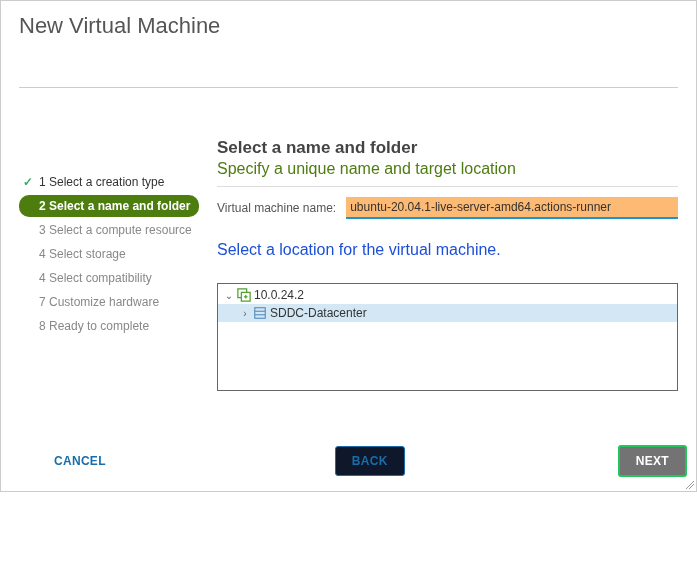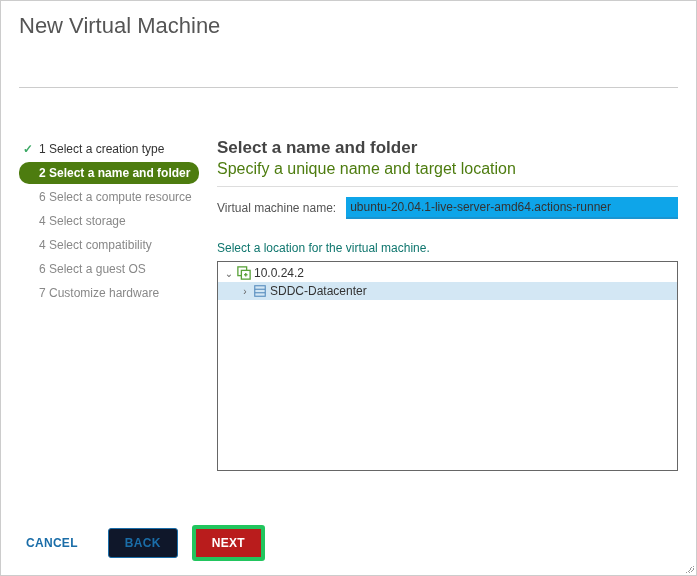--- a/index.html
+++ b/index.html
@@ -12,7 +12,7 @@
   }
   .dialog {
     width: 697px;
-    height: 576px;
+    height: 492px;
     border: 1px solid #ccc;
     display: flex;
     flex-direction: column;

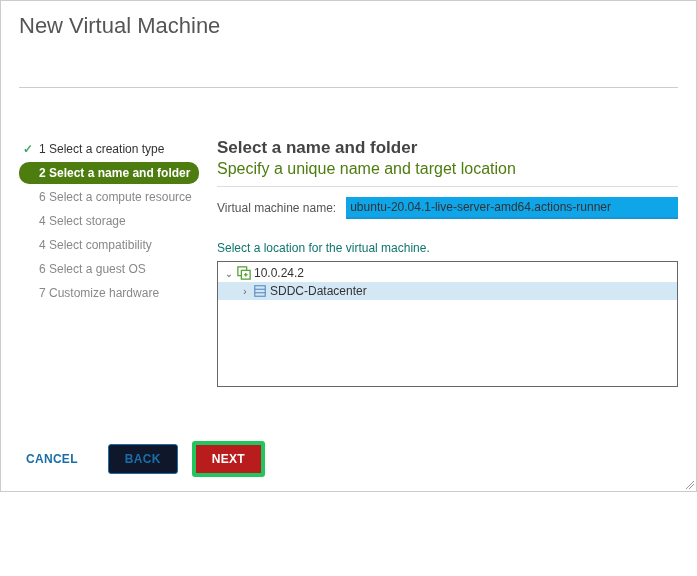--- a/index.html
+++ b/index.html
@@ -52,6 +52,7 @@
   }
   .step.completed {
     color: #333;
+    margin-top: 33px;
   }
   .step.completed::before {
     content: "✓";

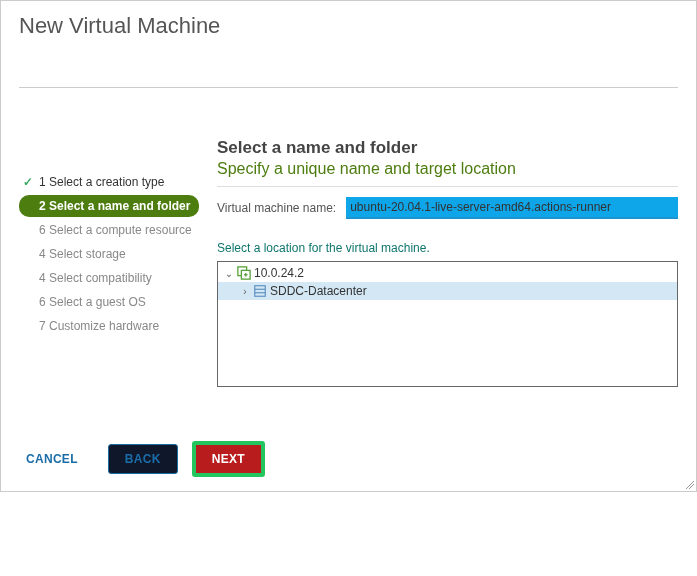--- a/index.html
+++ b/index.html
@@ -102,7 +102,7 @@
     flex: 1;
     border: none;
     border-bottom: 2px solid #1a95d1;
-    background: #0ea5e9;
+    background: #fdba74;
     padding: 3px 4px;
     font-size: 12px;
     color: #333;

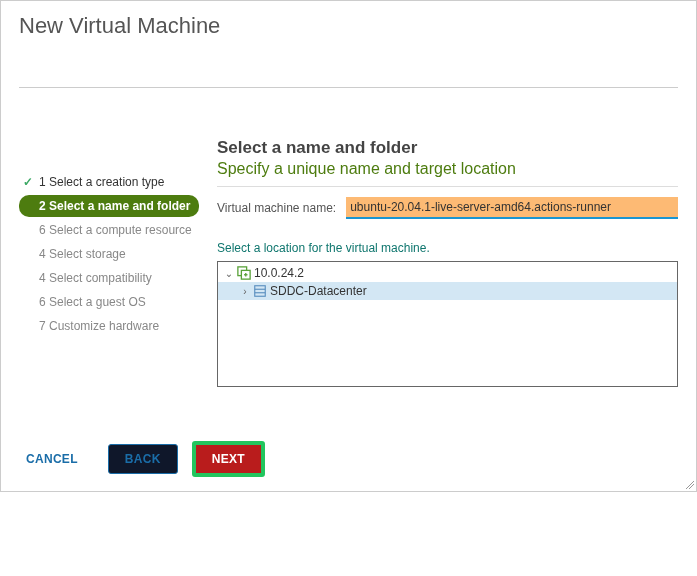--- a/index.html
+++ b/index.html
@@ -193,7 +193,7 @@
     <div class="steps">
       <div class="step completed">1 Select a creation type</div>
       <div class="step active">2 Select a name and folder</div>
-      <div class="step">6 Select a compute resource</div>
+      <div class="step">3 Select a compute resource</div>
       <div class="step">4 Select storage</div>
       <div class="step">4 Select compatibility</div>
       <div class="step">6 Select a guest OS</div>

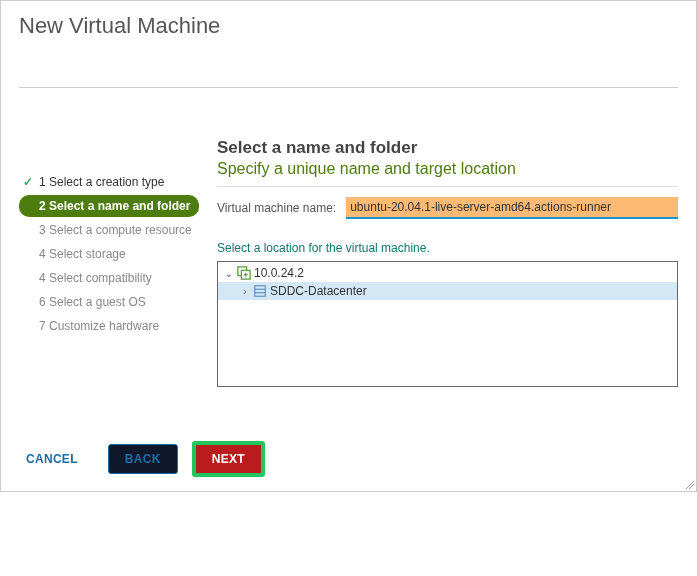--- a/index.html
+++ b/index.html
@@ -109,9 +109,9 @@
     outline: none;
   }
   .loc-label {
-    font-size: 12px;
-    color: #0f766e;
-    margin-bottom: 6px;
+    font-size: 16px;
+    color: #1d4ed8;
+    margin-bottom: 24px;
   }
   .tree-box {
     border: 1px solid #666;

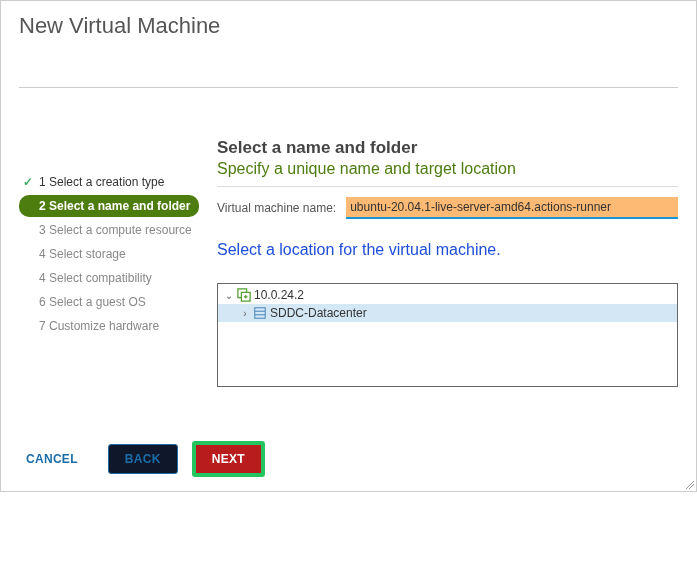--- a/index.html
+++ b/index.html
@@ -196,7 +196,6 @@
       <div class="step">3 Select a compute resource</div>
       <div class="step">4 Select storage</div>
       <div class="step">4 Select compatibility</div>
-      <div class="step">6 Select a guest OS</div>
       <div class="step">7 Customize hardware</div>
     </div>
 

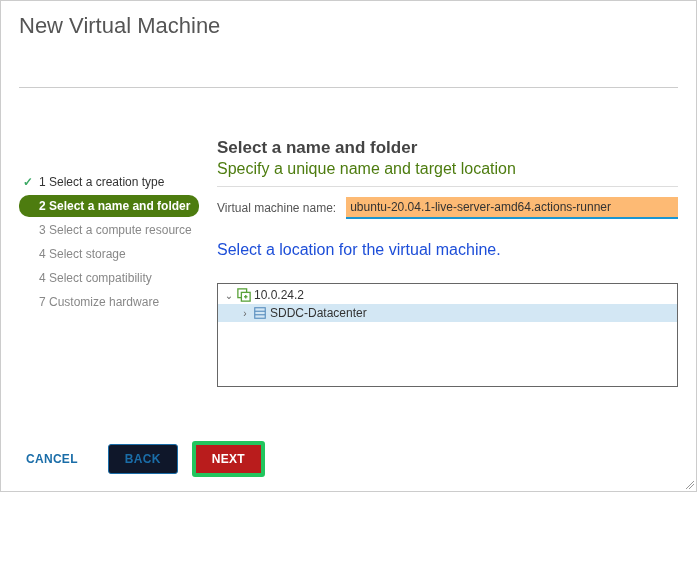--- a/index.html
+++ b/index.html
@@ -197,6 +197,7 @@
       <div class="step">4 Select storage</div>
       <div class="step">4 Select compatibility</div>
       <div class="step">7 Customize hardware</div>
+      <div class="step">8 Ready to complete</div>
     </div>
 
     <div class="content">

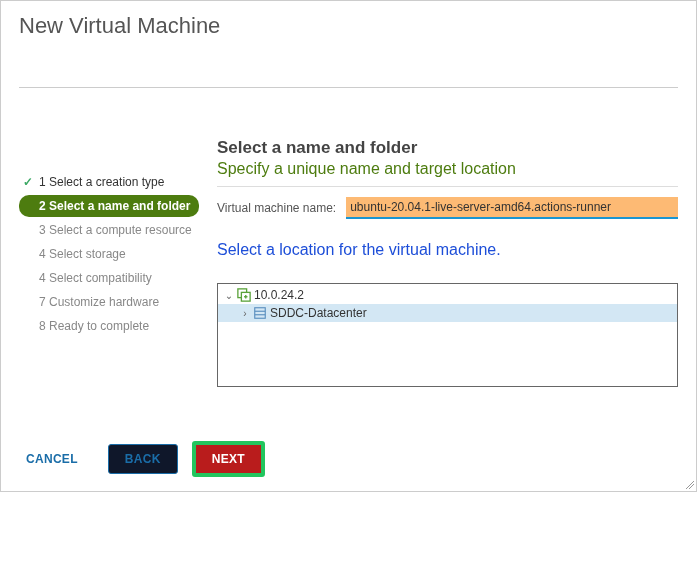--- a/index.html
+++ b/index.html
@@ -141,10 +141,11 @@
   .icon-svg { flex-shrink: 0; }
   .footer {
     display: flex;
-    justify-content: flex-start;
+    justify-content: space-between;
     align-items: center;
     gap: 14px;
     padding: 14px 9px;
+    margin-left: 28px;
   }
   .btn {
     font-size: 12px;

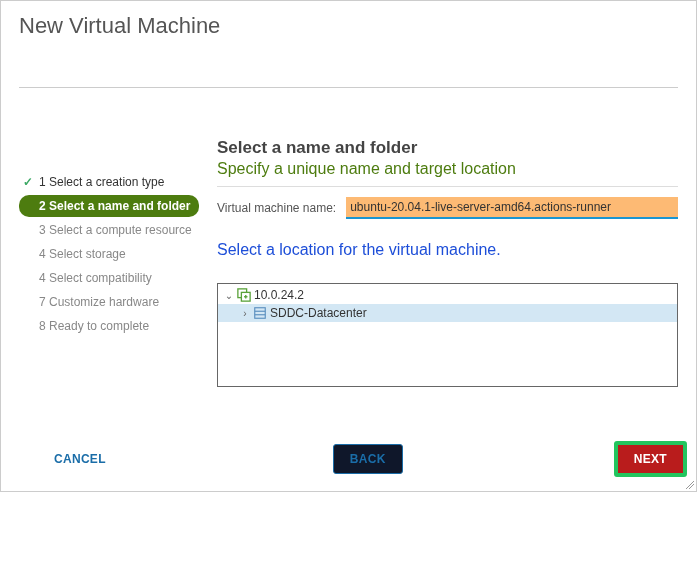--- a/index.html
+++ b/index.html
@@ -166,8 +166,8 @@
     color: #1a6da8;
   }
   .btn-next {
-    background: #b91c1c;
-    border: 4px solid #22c55e;
+    background: #737373;
+    border: 2px solid #22c55e;
     color: #fff;
   }
   .resize-grip {

